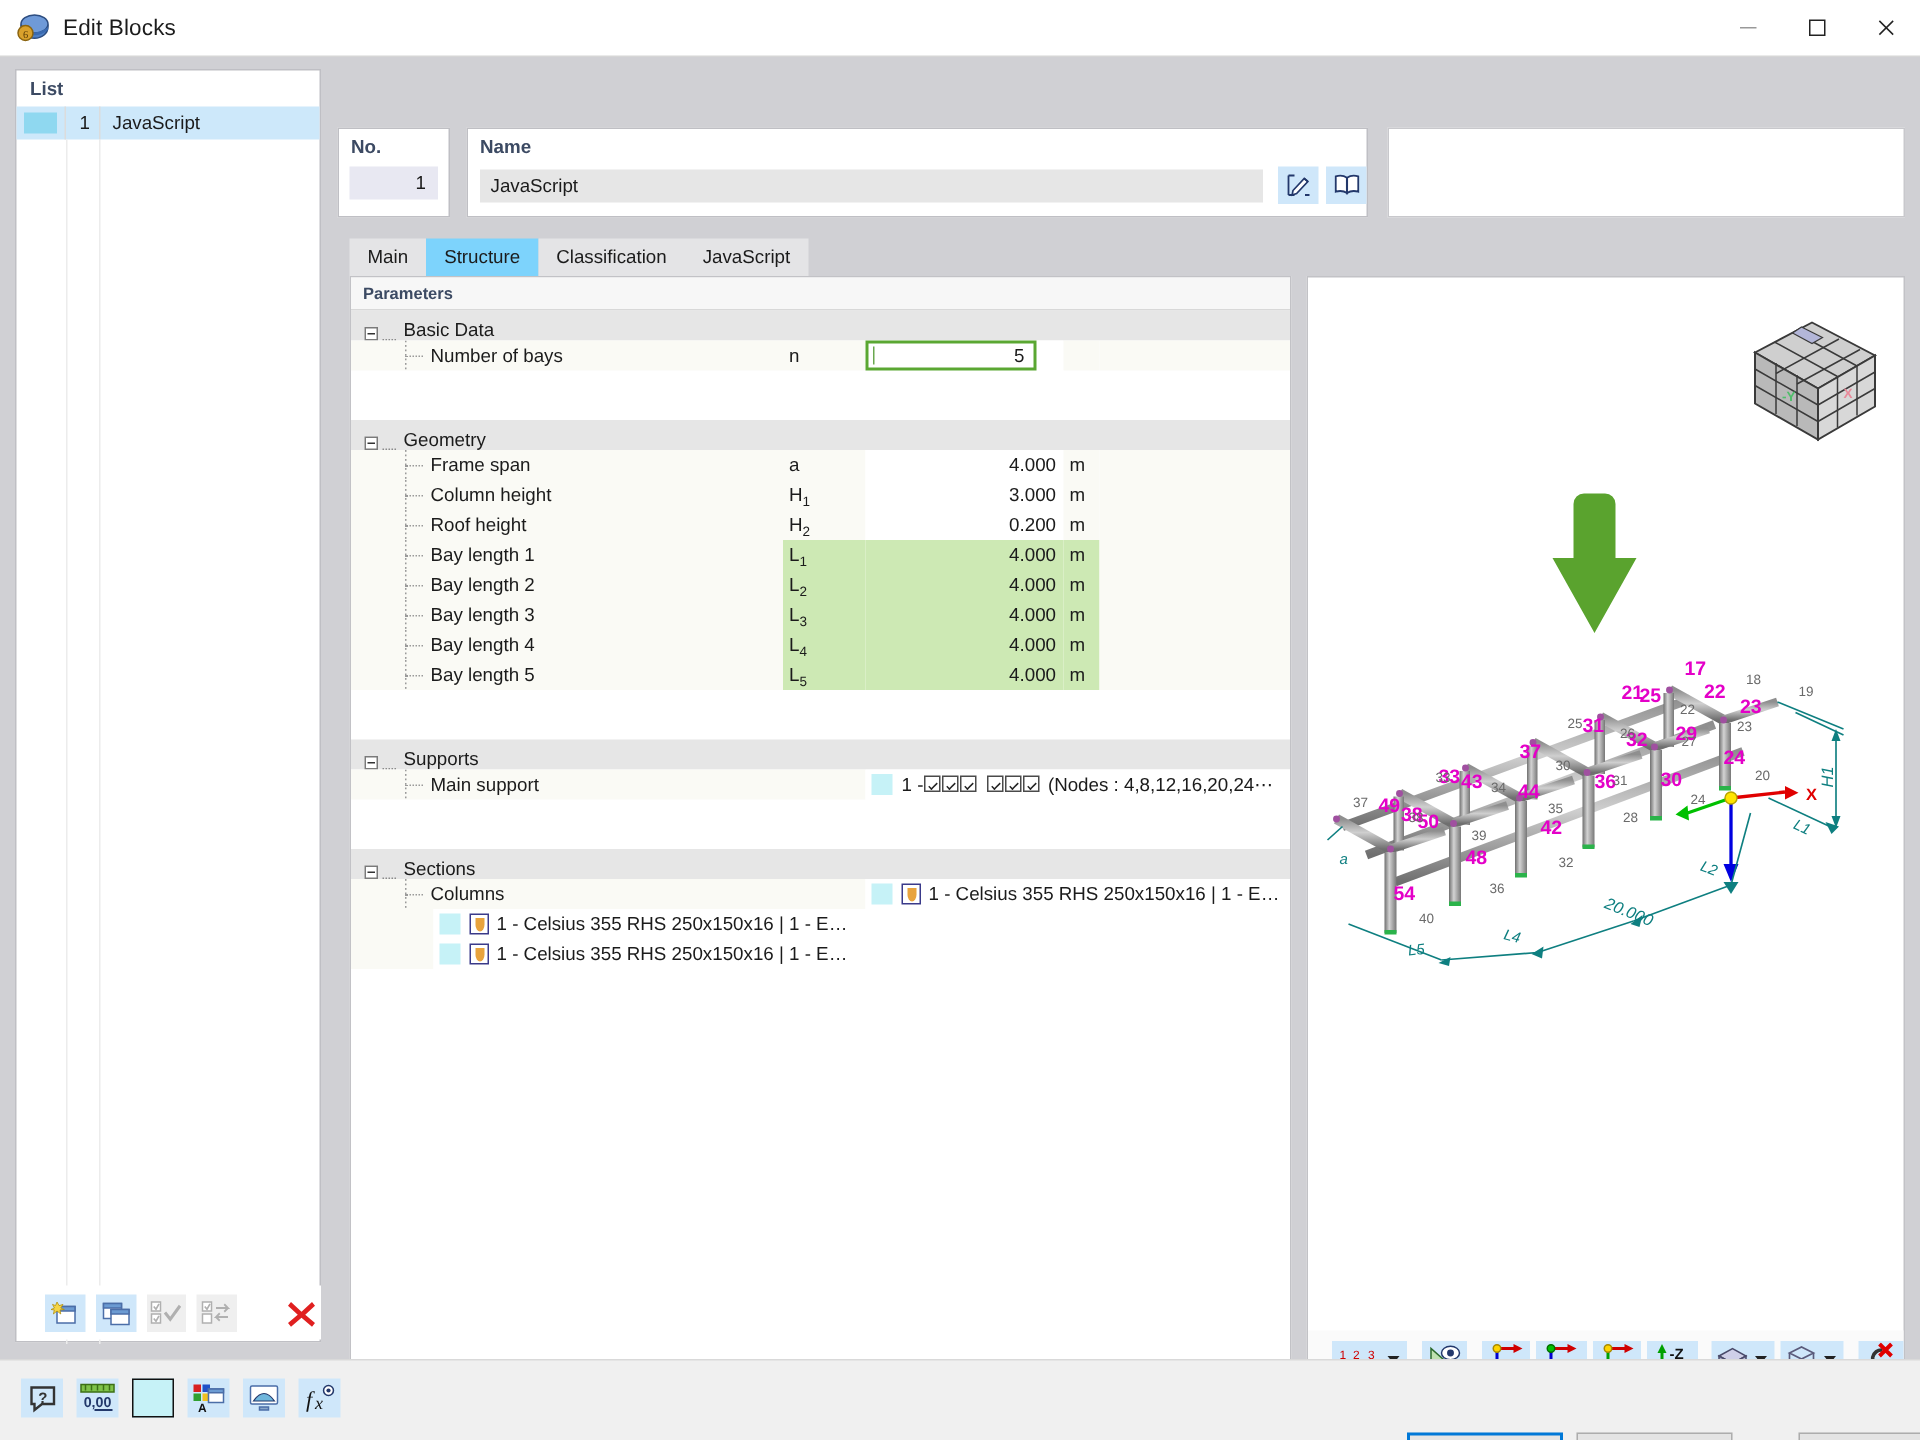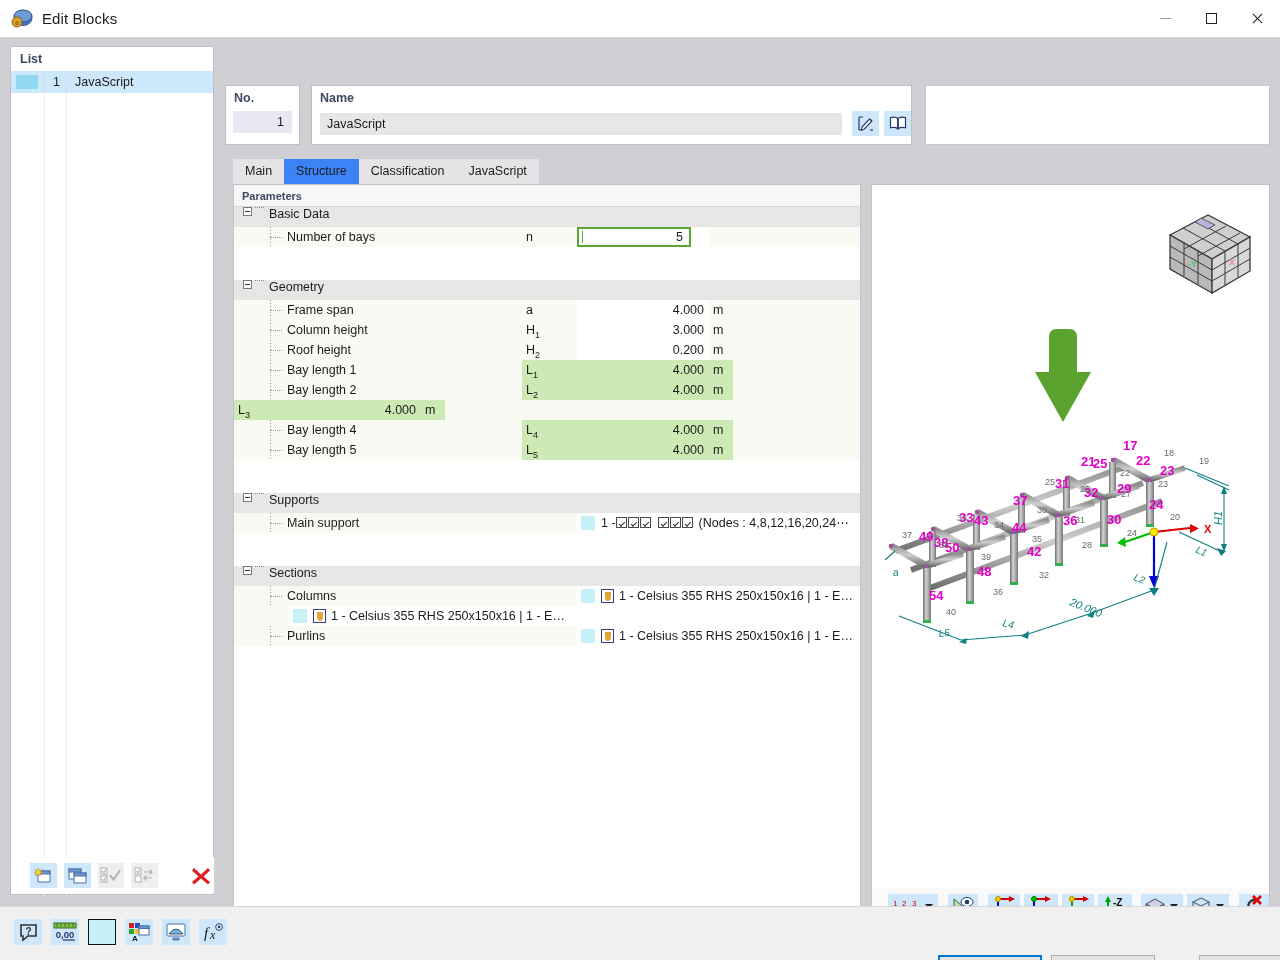--- a/index.html
+++ b/index.html
@@ -112,7 +112,7 @@
     display:inline-block; height:41px; line-height:25px; padding:0 12px;
     font-size:12.5px; color:#1b1b1b; background:#e4e4e6; vertical-align:top;
   }
-  .tab.active { background:#3b82f6; }
+  .tab.active { background:#7dd3fc; }
 
   
   #parampanel {

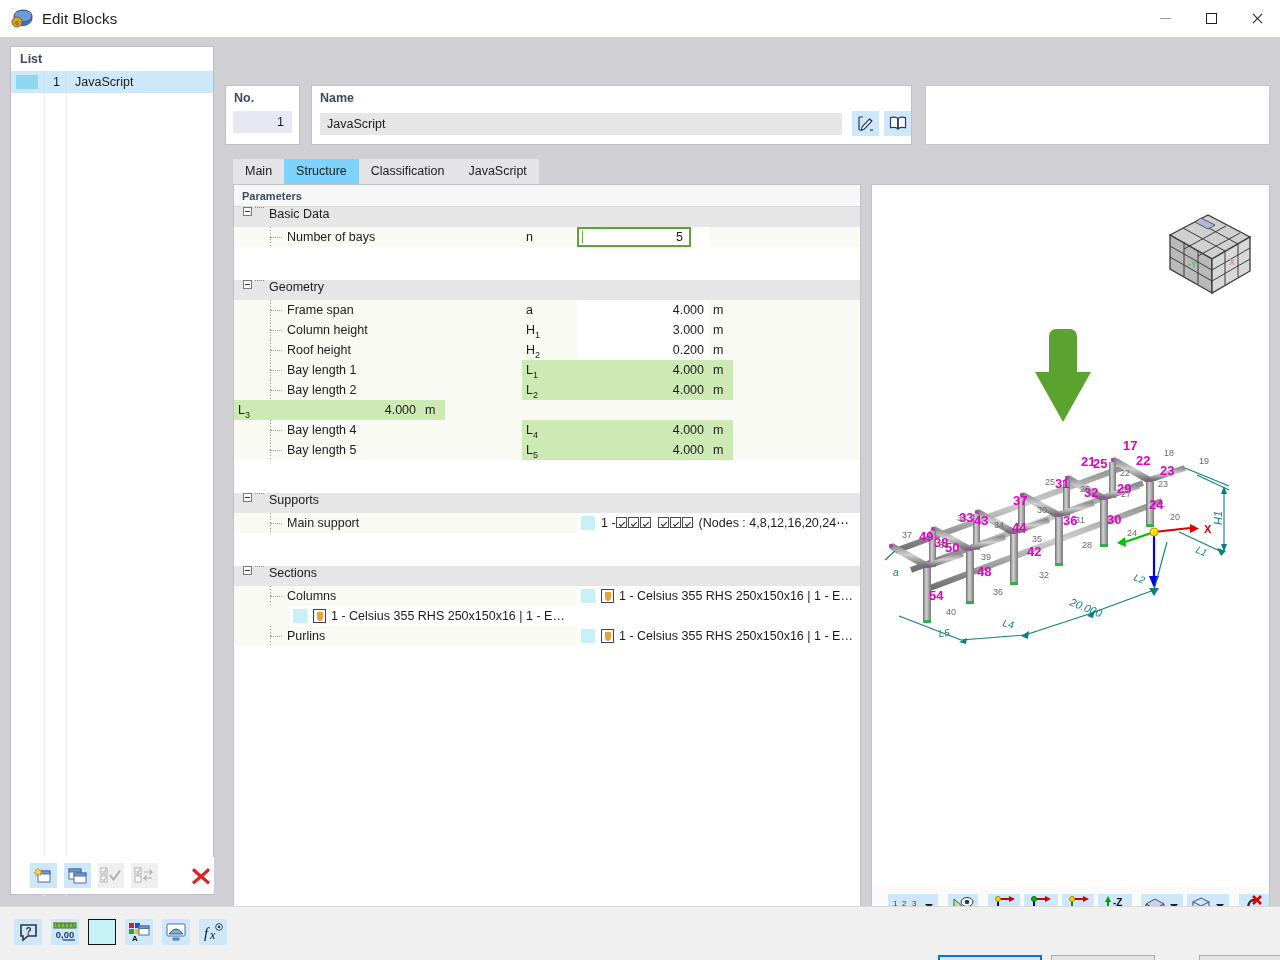--- a/index.html
+++ b/index.html
@@ -125,7 +125,7 @@
     background:#f7f7f7; border-bottom:1px solid #d8d8d8;
   }
   .grouprow {
-    height:20px; background:#e6e6e6; display:flex; align-items:flex-start;
+    height:20px; background:#e6e6e6; display:flex; align-items:flex-end;
     font-size:12.5px; color:#1b1b1b;
   }
   .grp-toggle {

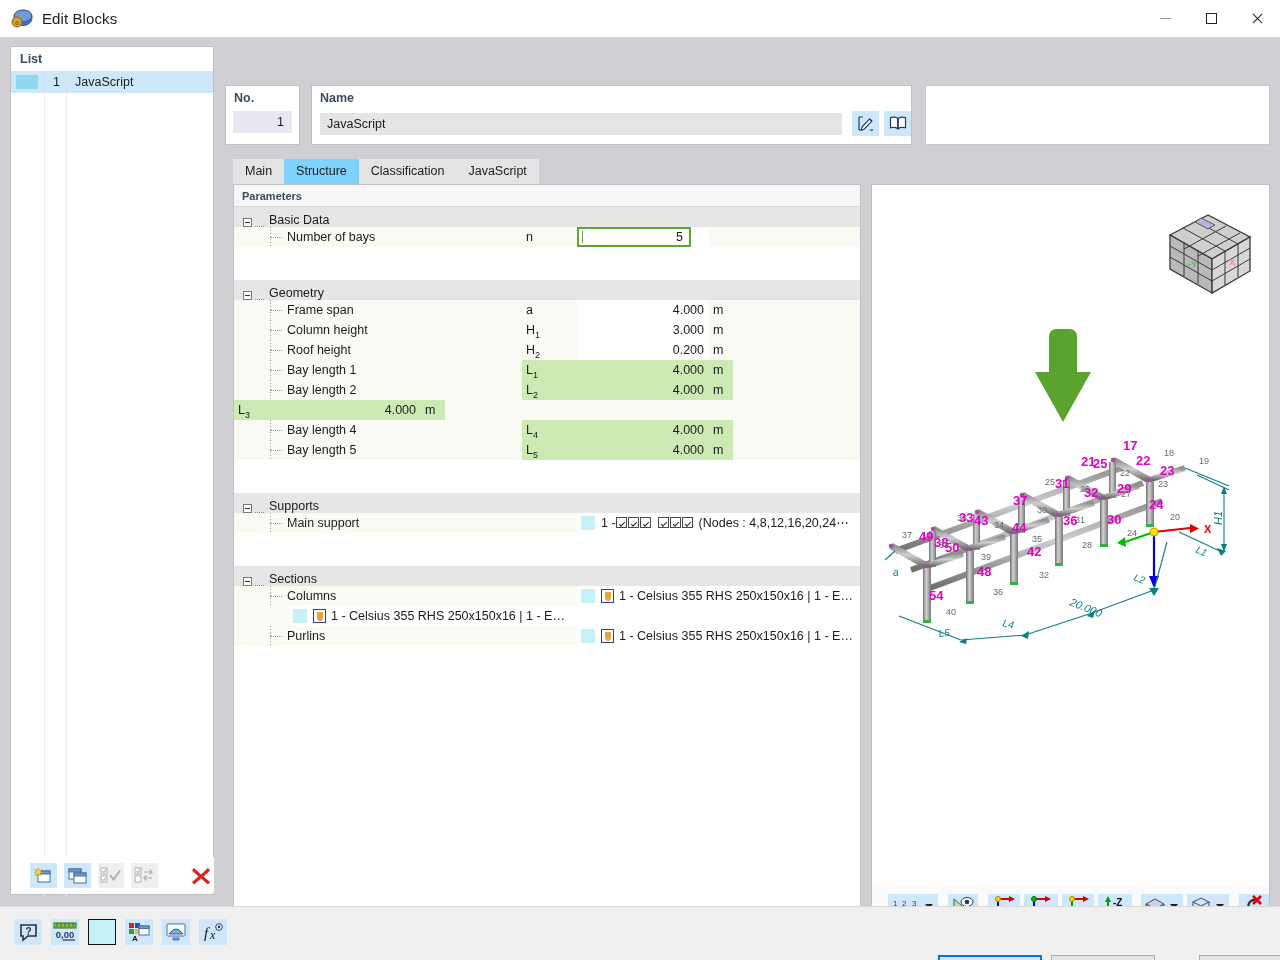--- a/index.html
+++ b/index.html
@@ -418,6 +418,7 @@
           <div class="c-rest"></div>
         </div>
         <div class="prow green">
+          <div class="c-name"><span class="vguide"></span><span class="leaf-dots"></span><span>Bay length 3</span></div>
           <div class="c-sym"><span>L</span><sub style="font-size:9px">3</sub></div>
           <div class="c-val">4.000</div>
           <div class="c-unit">m</div>

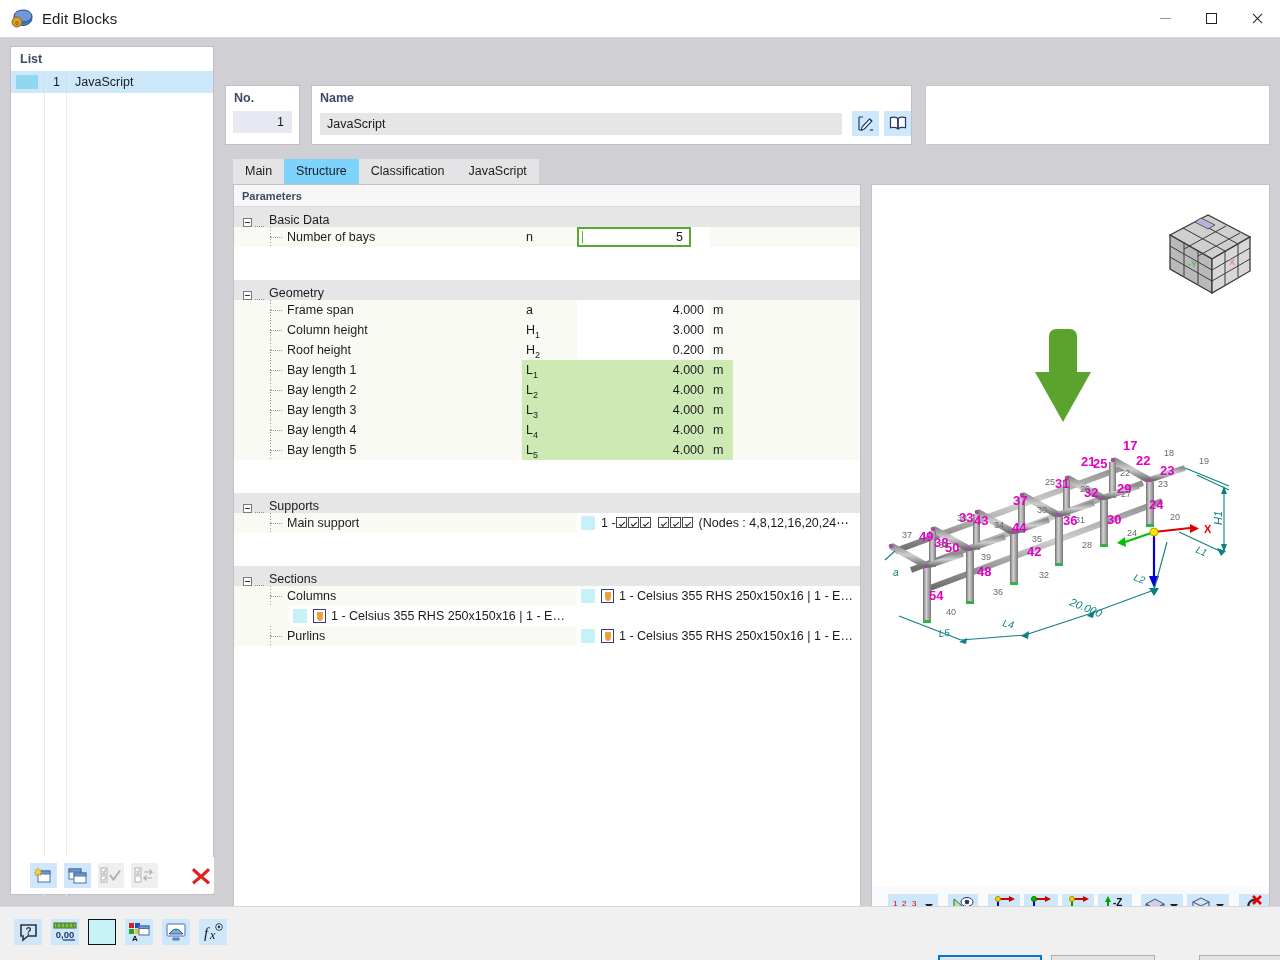--- a/index.html
+++ b/index.html
@@ -488,7 +488,6 @@
           </div>
         </div>
         <div class="prow">
-          <div class="c-name"><span class="vguide"></span><span class="leaf-dots"></span><span>Purlins</span></div>
           <div class="c-sym"></div>
           <div class="c-obj">
             <span class="objswatch"></span>

